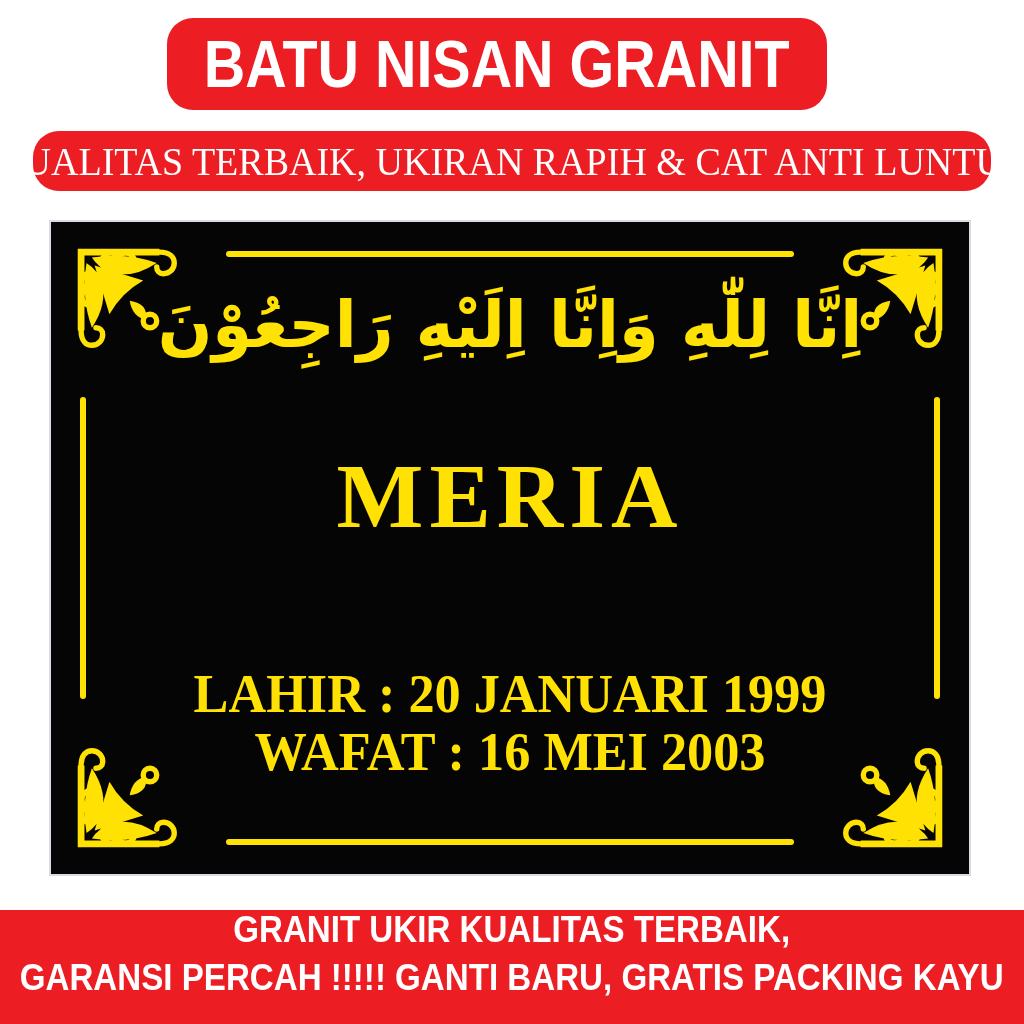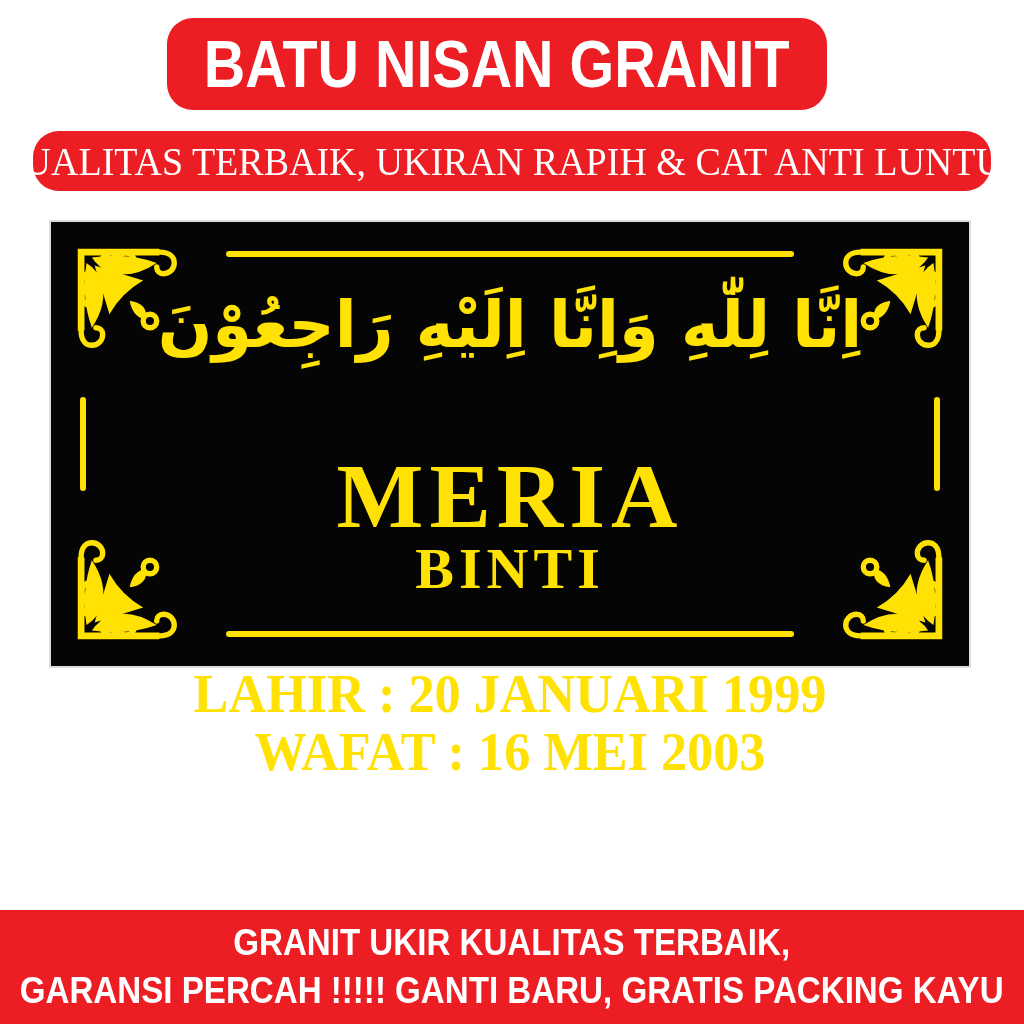--- a/index.html
+++ b/index.html
@@ -29,7 +29,7 @@
 
   
   .plaque{
-    position:absolute;left:51px;top:222px;width:918px;height:444px;
+    position:absolute;left:51px;top:222px;width:918px;height:652px;
     background:var(--plaque-black);
     box-shadow:0 0 0 2px rgba(150,155,175,0.35);
   }

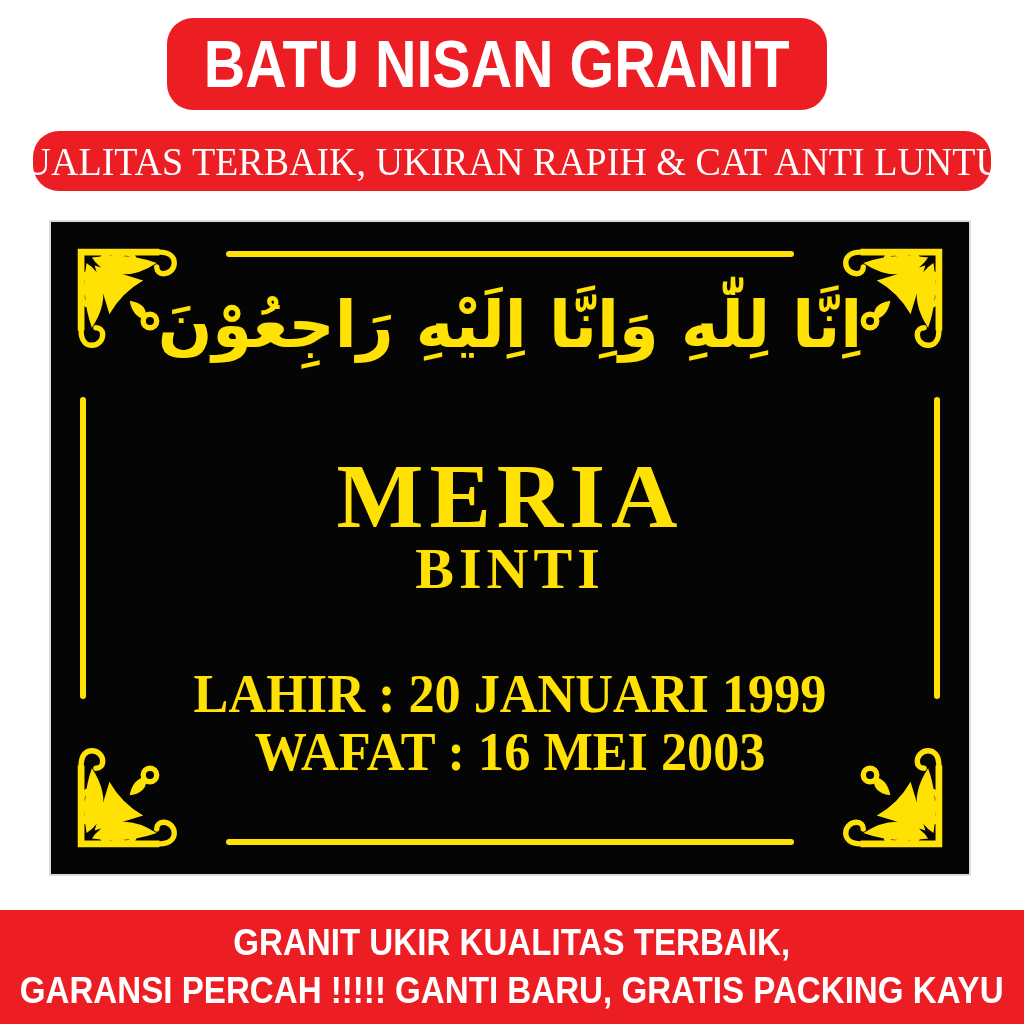--- a/index.html
+++ b/index.html
@@ -128,7 +128,6 @@
 
     <div class="ptext arabic">اِنَّا لِلّٰهِ وَاِنَّا اِلَيْهِ رَاجِعُوْنَ</div>
     <div class="ptext name-big">MERIA</div>
-    <div class="ptext name-mid">BINTI</div>
     <div class="ptext date-line date-lahir">LAHIR : 20 JANUARI 1999</div>
     <div class="ptext date-line date-wafat">WAFAT : 16 MEI 2003</div>
   </div>

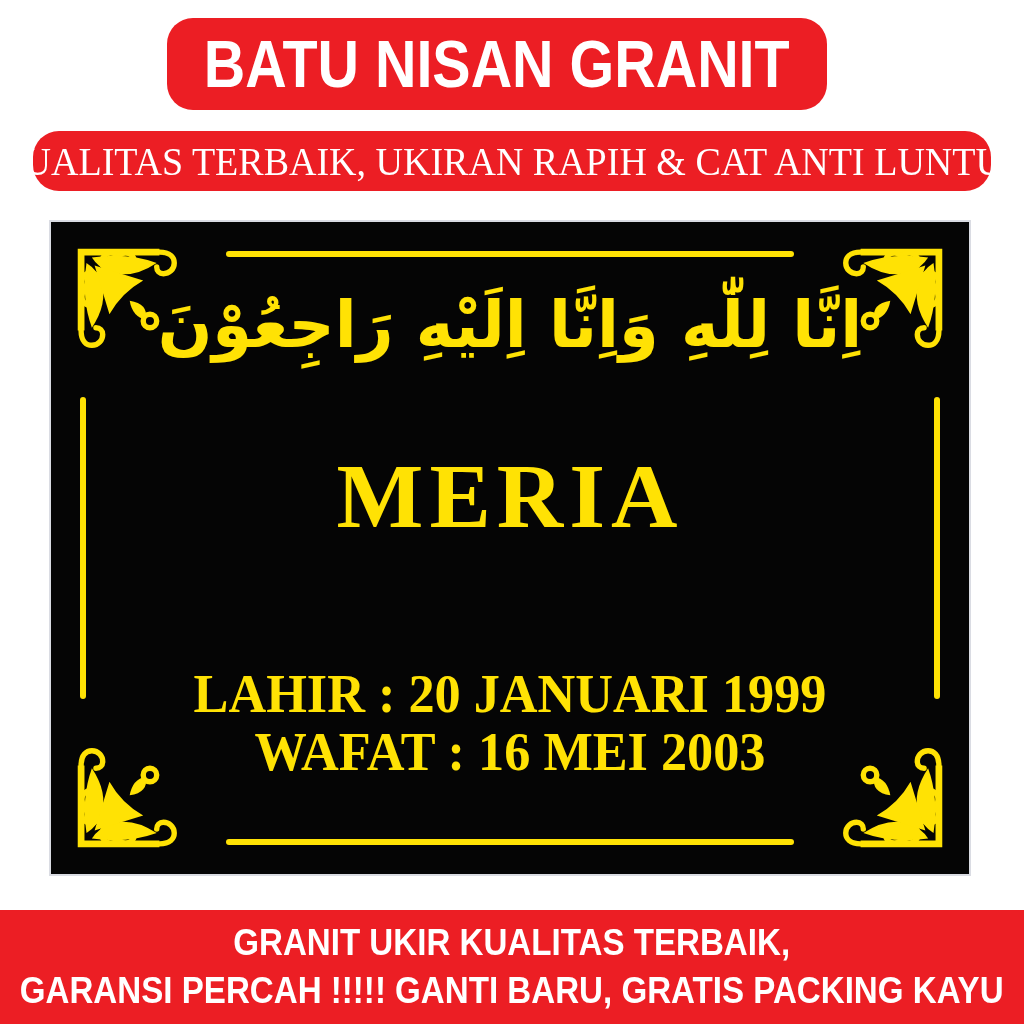--- a/index.html
+++ b/index.html
@@ -60,7 +60,7 @@
   
   .footer{
     position:absolute;left:0;top:910px;width:1024px;height:114px;background:var(--red);
-    display:flex;flex-direction:column;align-items:center;justify-content:center;gap:8px;
+    display:flex;flex-direction:column;align-items:center;justify-content:flex-start;gap:8px;
   }
   .footer div{
     color:#fff;font-weight:bold;font-size:36px;white-space:nowrap;line-height:1.1;

